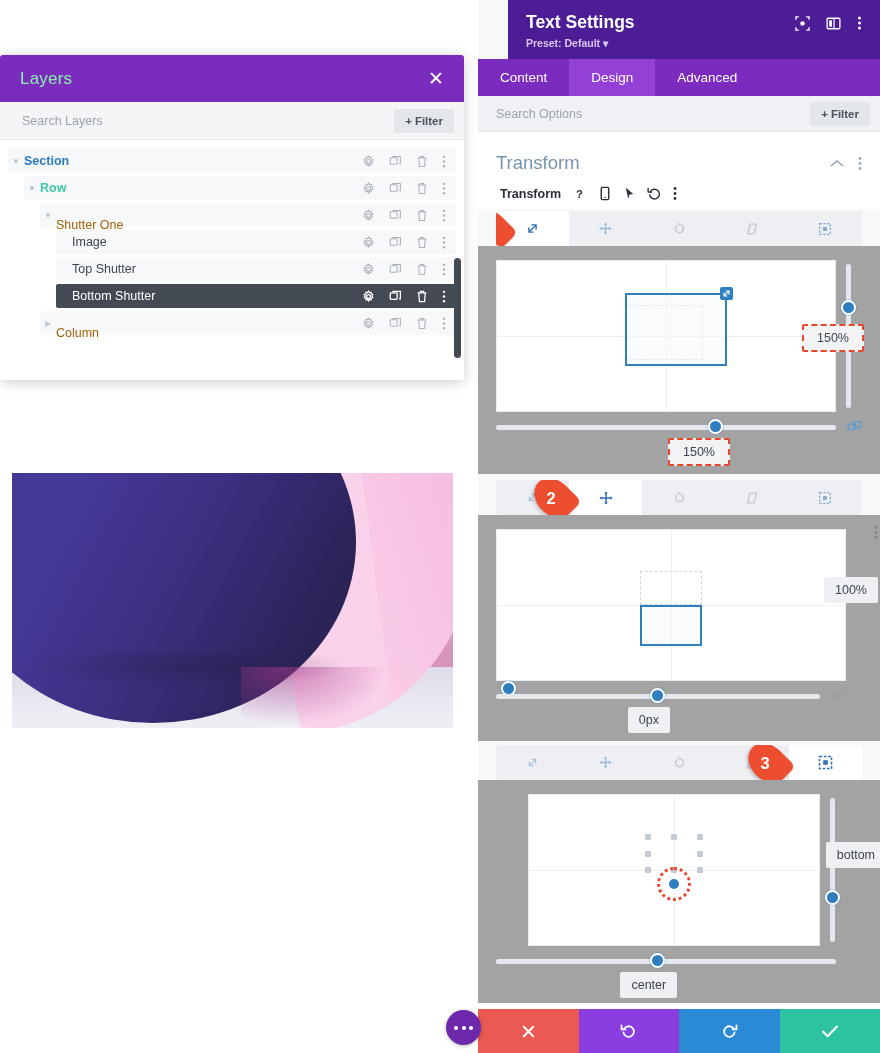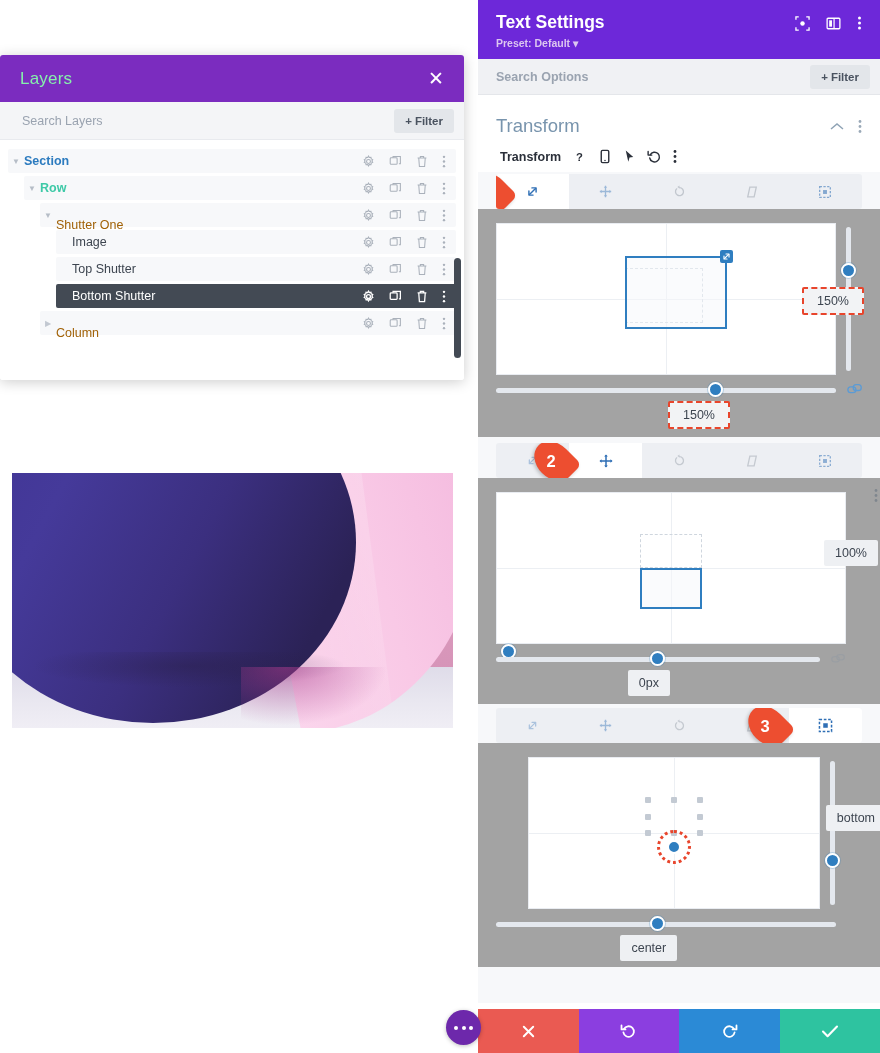--- a/index.html
+++ b/index.html
@@ -112,7 +112,7 @@
     position:absolute; left:478px; top:0; width:402px; height:1053px;
     background:#f7f8fa; overflow:hidden;
   }
-  #set-header { background:#6d28d9; padding:12px 18px 10px 18px; }
+  #set-header { background:#4c1d95; padding:12px 18px 10px 18px;margin-left:30px; }
   #set-header-top { display:flex; align-items:flex-start; justify-content:space-between; }
   #set-title { color:#fff; font-size:17.5px; font-weight:bold; }
   #set-preset { color:#dcc6f0; font-size:10.5px; font-weight:bold; margin-top:4px; }

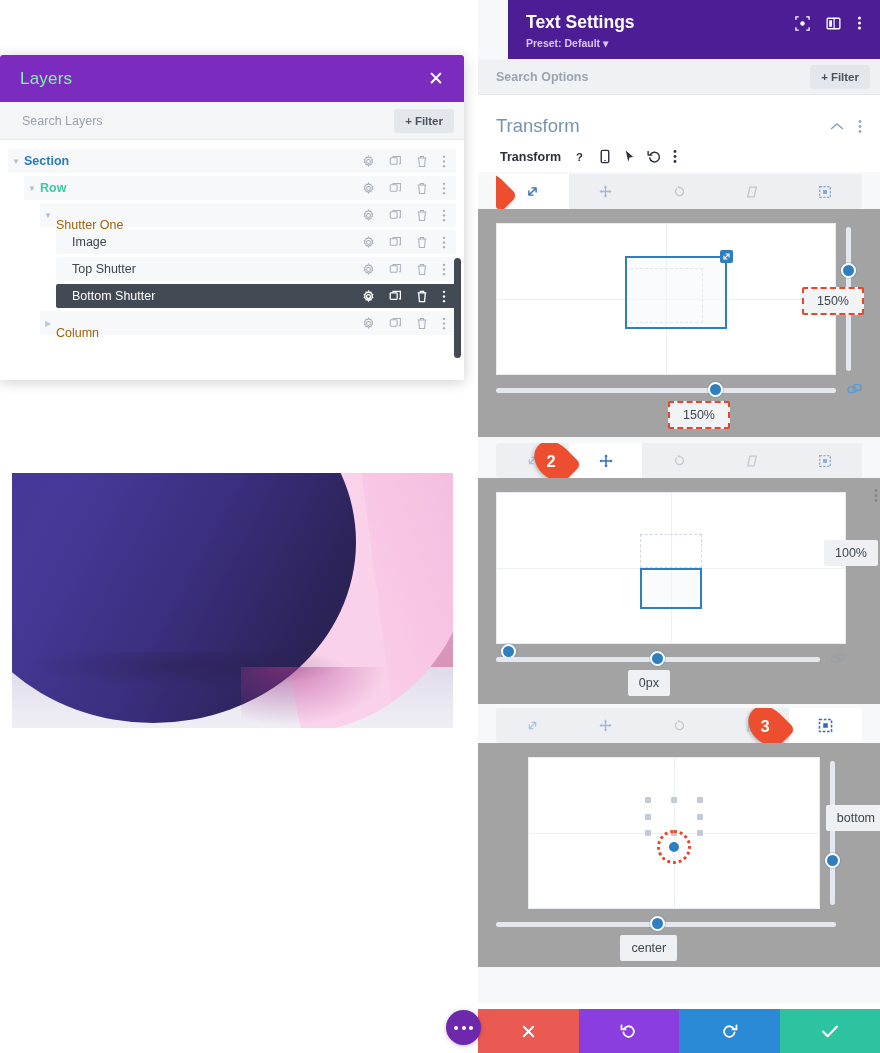--- a/index.html
+++ b/index.html
@@ -508,6 +508,11 @@
       </div>
     </div>
 
+    <div id="set-tabs">
+      <div class="set-tab">Content</div>
+      <div class="set-tab active">Design</div>
+      <div class="set-tab">Advanced</div>
+    </div>
 
     <div id="set-searchbar">
       <input id="set-search-input" type="text" placeholder="Search Options" style="">

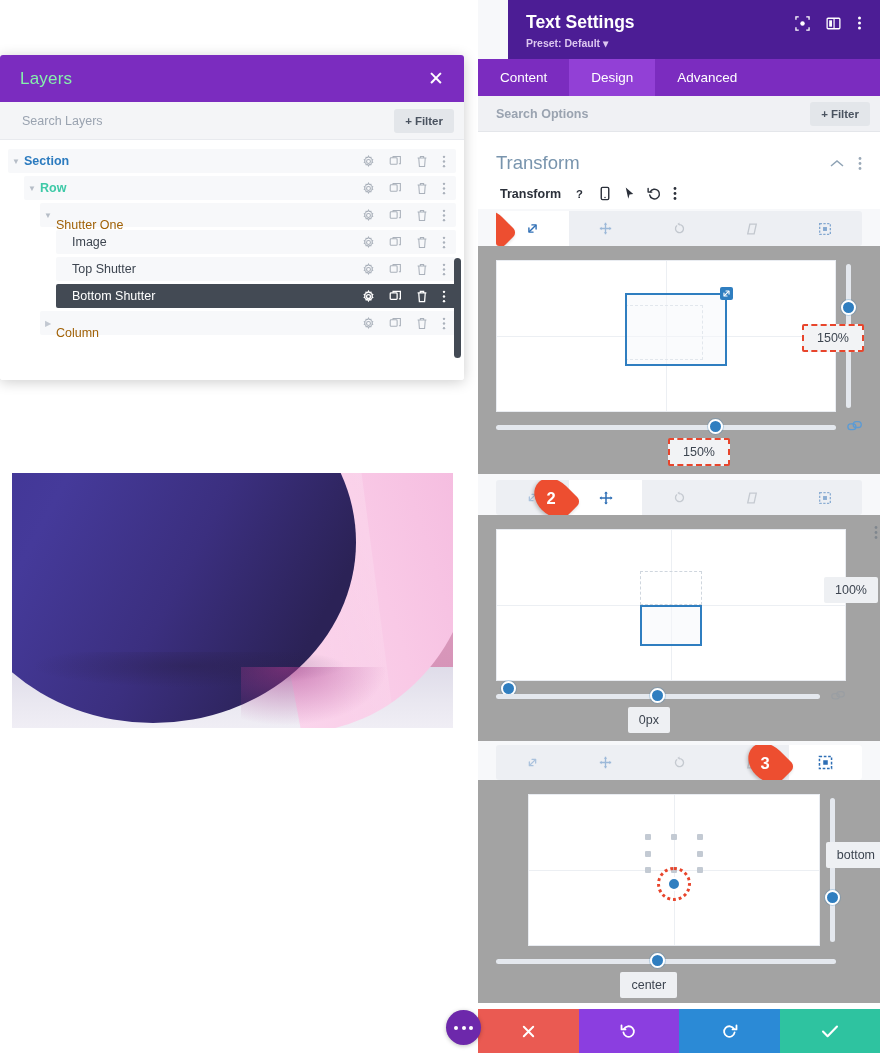--- a/index.html
+++ b/index.html
@@ -130,7 +130,7 @@
   }
   #set-search-input {
     border:none; background:transparent; outline:none;
-    font-family:"Liberation Sans",sans-serif; font-size:12.5px; color:#a16207; width:250px;font-weight:bold;
+    font-family:"Liberation Sans",sans-serif; font-size:12.5px; color:#a16207; width:250px;
   }
   #set-search-input::placeholder { color:#9aa3b0; }
 

